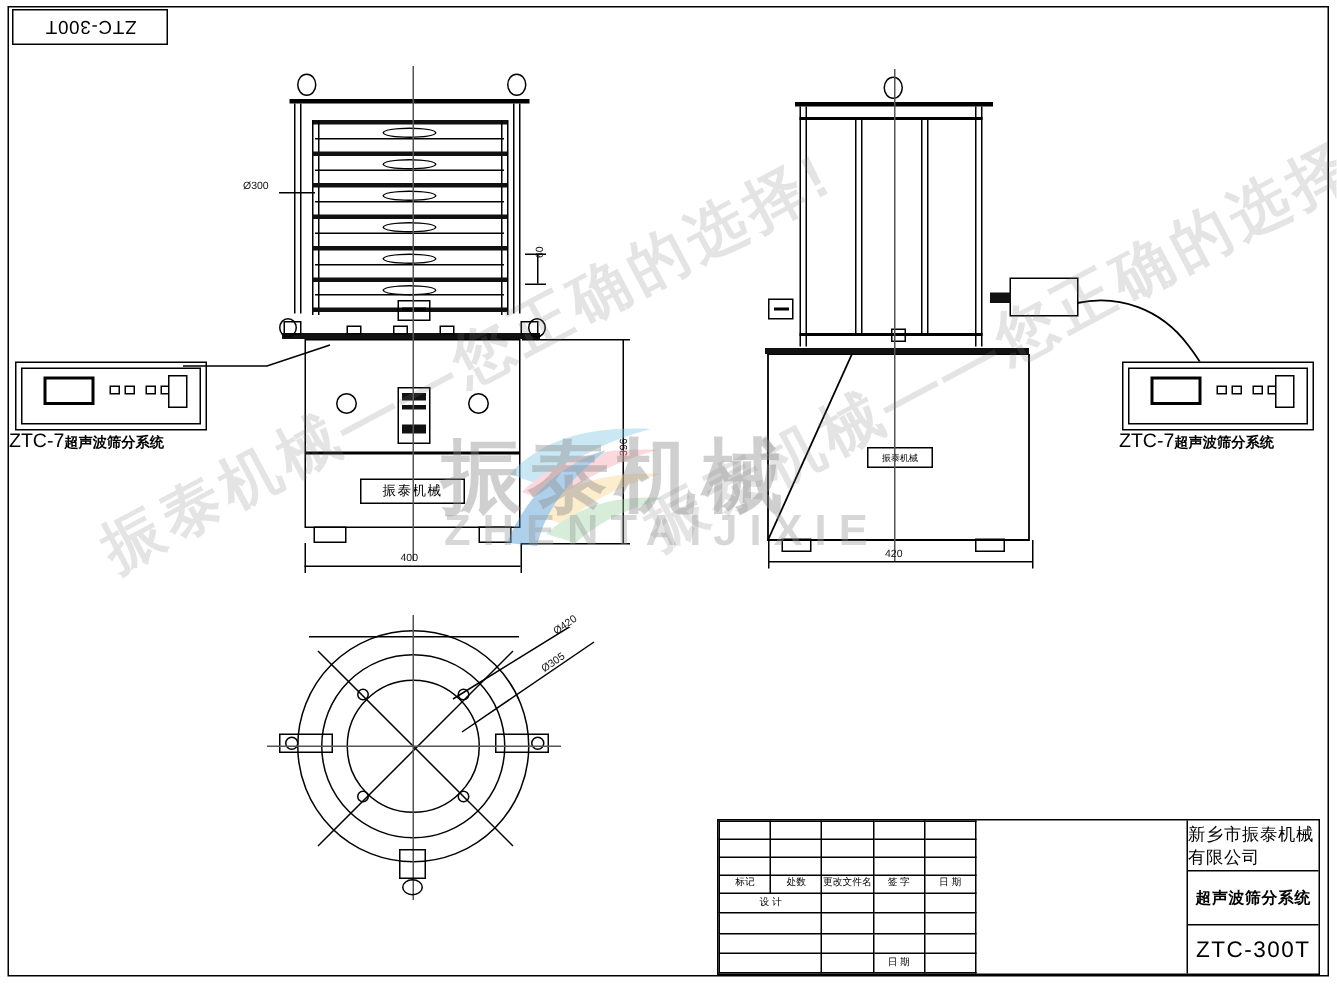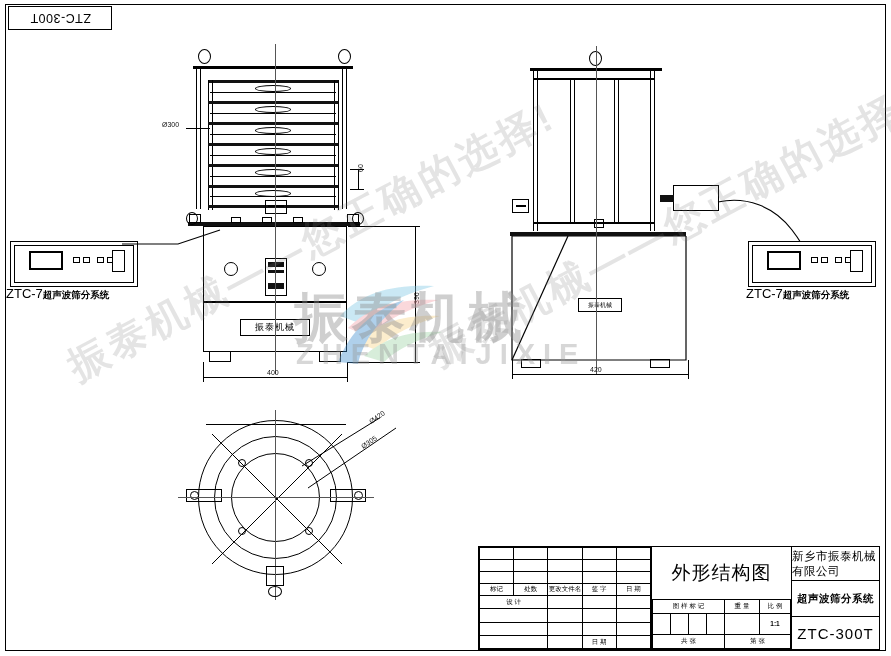--- a/index.html
+++ b/index.html
@@ -388,34 +388,6 @@
         </table>
     </div>
 
-    <div class="tb-mid">
-      <div class="tb-mid-top">
-        <span>外形结构图</span>
-      </div>
-      <div class="tb-mid-bot">
-        <table>
-          <tbody>
-              <tr style="height:13px;">
-            <td colspan="4">图 样 标 记</td>
-            <td style="width:34px;">重 量</td>
-            <td style="width:30px;">比 例</td>
-          </tr>
-          <tr style="height:20px;">
-            <td></td>
-            <td></td>
-            <td></td>
-            <td></td>
-            <td></td>
-            <td class="scale-val">1:1</td>
-          </tr>
-          <tr style="height:13px;">
-            <td colspan="4">共        张</td>
-            <td colspan="2">第        张</td>
-          </tr>
-        </tbody>
-          </table>
-      </div>
-    </div>
 
     <div class="tb-right">
       <div class="tb-r1">新乡市振泰机械有限公司</div>

